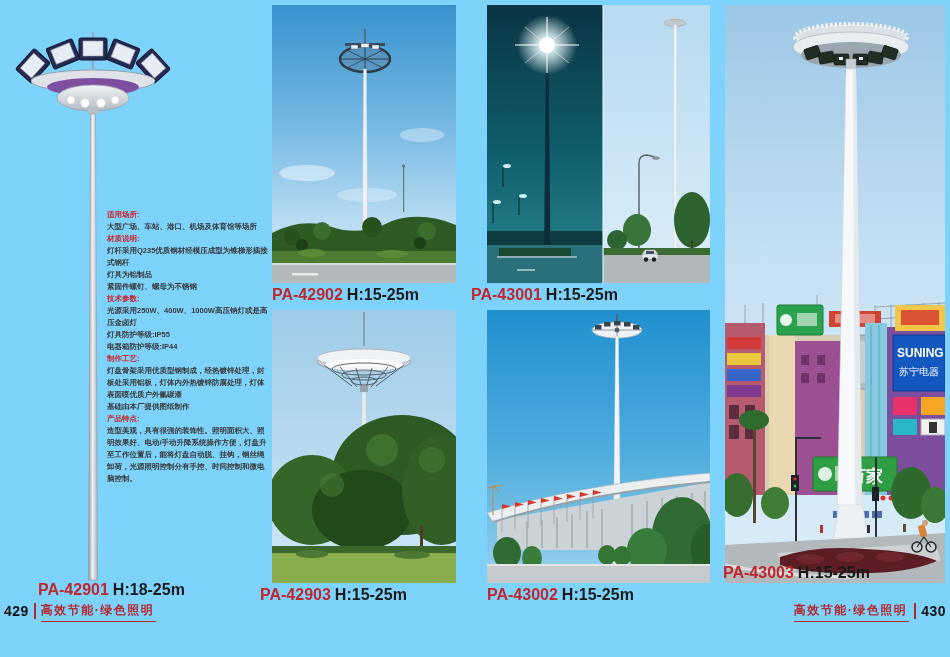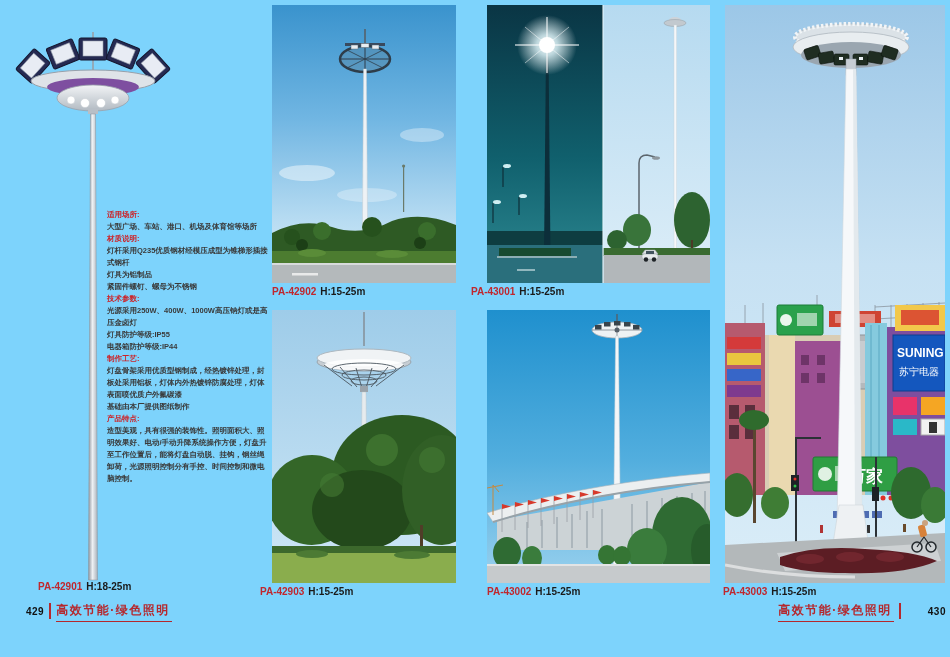--- a/index.html
+++ b/index.html
@@ -6,7 +6,7 @@
   .page{position:relative;width:950px;height:657px;background:#7dd3fc;
         font-family:"Liberation Sans",sans-serif;overflow:hidden;}
   .photo{position:absolute;display:block;}
-  .plabel{position:absolute;font-size:10px;font-weight:bold;white-space:nowrap;}
+  .plabel{position:absolute;font-size:16px;font-weight:bold;white-space:nowrap;}
   .plabel .model{color:#c0272d;}
   .plabel .ht{color:#1a1a1a;margin-left:4px;}
   .specs{position:absolute;left:107px;top:209px;width:162px;font-size:7.5px;

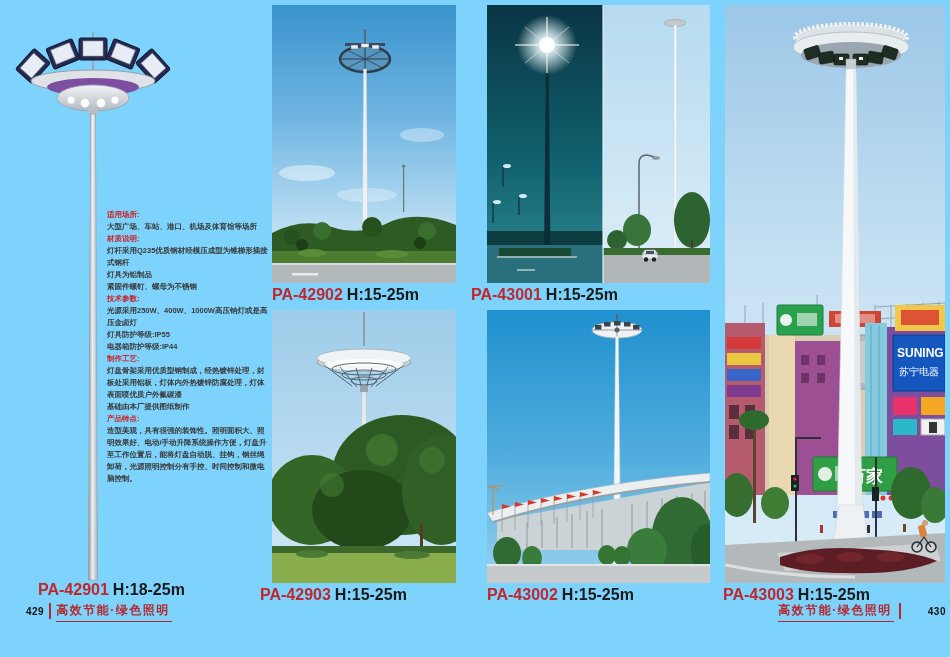--- a/index.html
+++ b/index.html
@@ -477,7 +477,7 @@
       </g>
     </g>
   </svg>
-  <div class="plabel" style="left:723px;top:586px">
+  <div class="plabel" style="left:723px;top:564px">
     <span class="model">PA-43003</span><span class="ht">H:15-25m</span>
   </div>
 

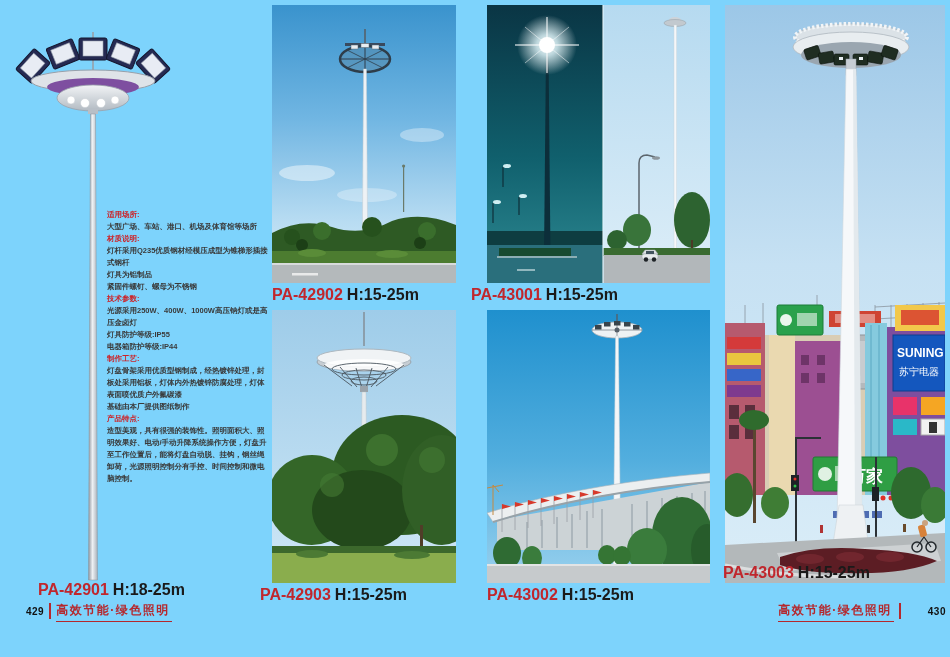--- a/index.html
+++ b/index.html
@@ -16,7 +16,7 @@
   .footer{position:absolute;top:602px;display:flex;align-items:center;height:18px;}
   .footer-left{left:4px;}
   .footer-right{right:4px;}
-  .pagenum{font-size:10px;font-weight:bold;color:#111;letter-spacing:.5px;margin-left:22px;}
+  .pagenum{font-size:14px;font-weight:bold;color:#111;letter-spacing:.5px;}
   .vline{width:2px;height:16px;background:#b5282d;margin:0 5px;}
   .slogan{font-size:12px;font-weight:bold;color:#b5282d;
           border-bottom:1.5px solid #b5282d;padding:2px 2px 2px 0;letter-spacing:1.5px;}

